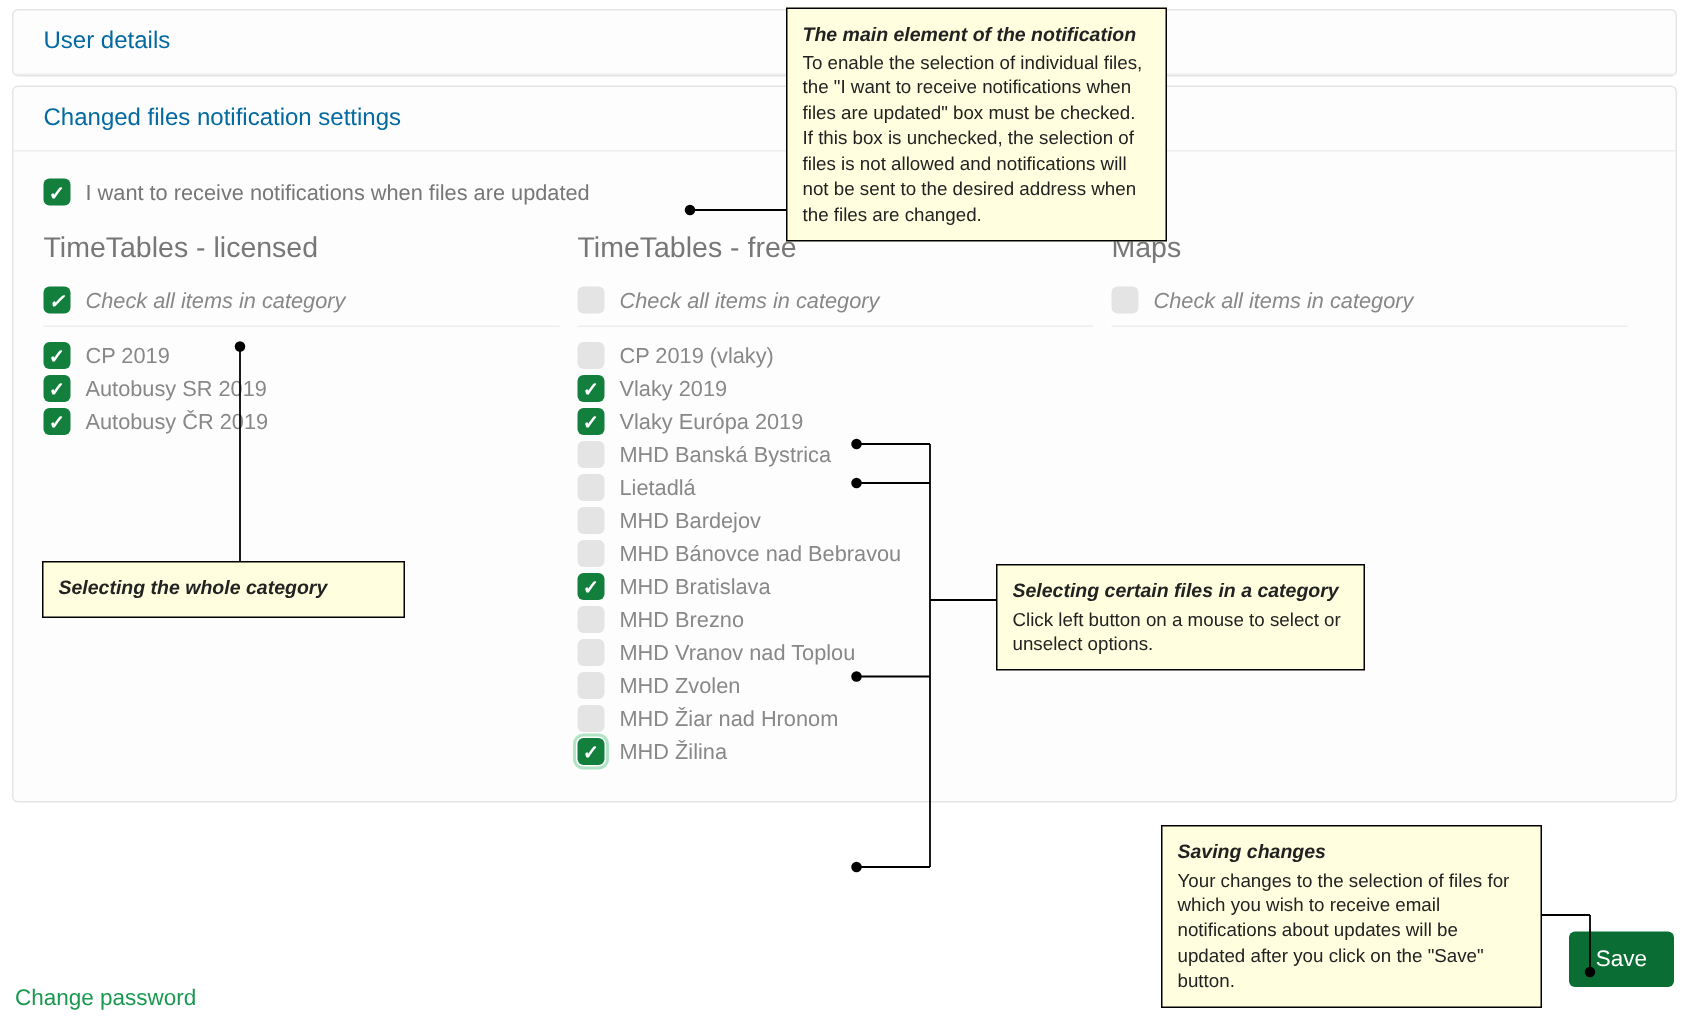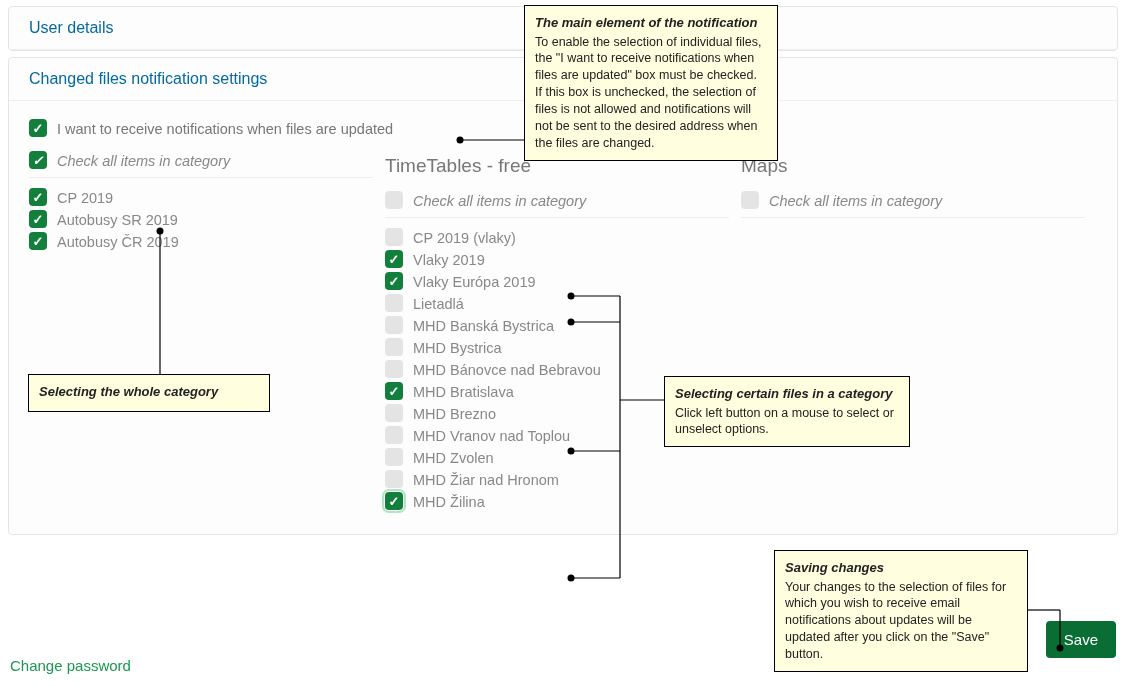--- a/index.html
+++ b/index.html
@@ -139,6 +139,7 @@
     <div class="columns">
 
       <div class="col">
+        <h3>TimeTables - licensed</h3>
         <div class="checkbox-row italic">
           <span class="cb checked"></span>
           <span>Check all items in category</span>

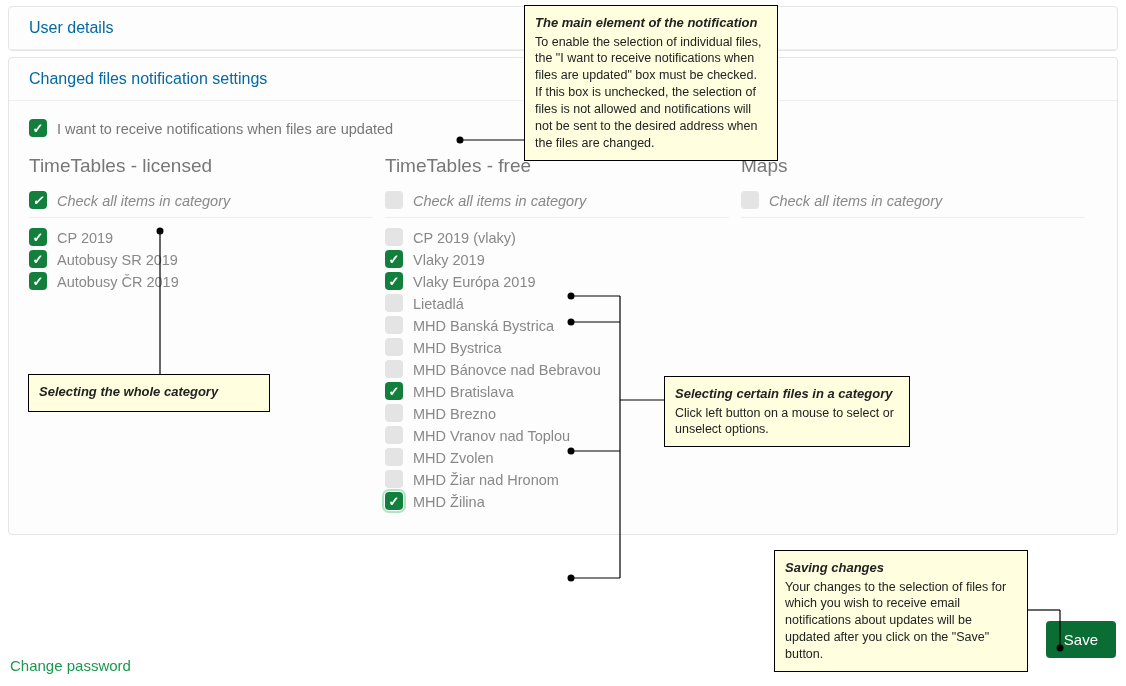--- a/index.html
+++ b/index.html
@@ -183,11 +183,11 @@
             </div>
             <div class="checkbox-row">
               <span class="cb unchecked"></span>
+              <span>MHD Banská Bystrica</span>
+            </div>
+            <div class="checkbox-row">
+              <span class="cb unchecked"></span>
               <span>Lietadlá</span>
-            </div>
-            <div class="checkbox-row">
-              <span class="cb unchecked"></span>
-              <span>MHD Banská Bystrica</span>
             </div>
             <div class="checkbox-row">
               <span class="cb unchecked"></span>

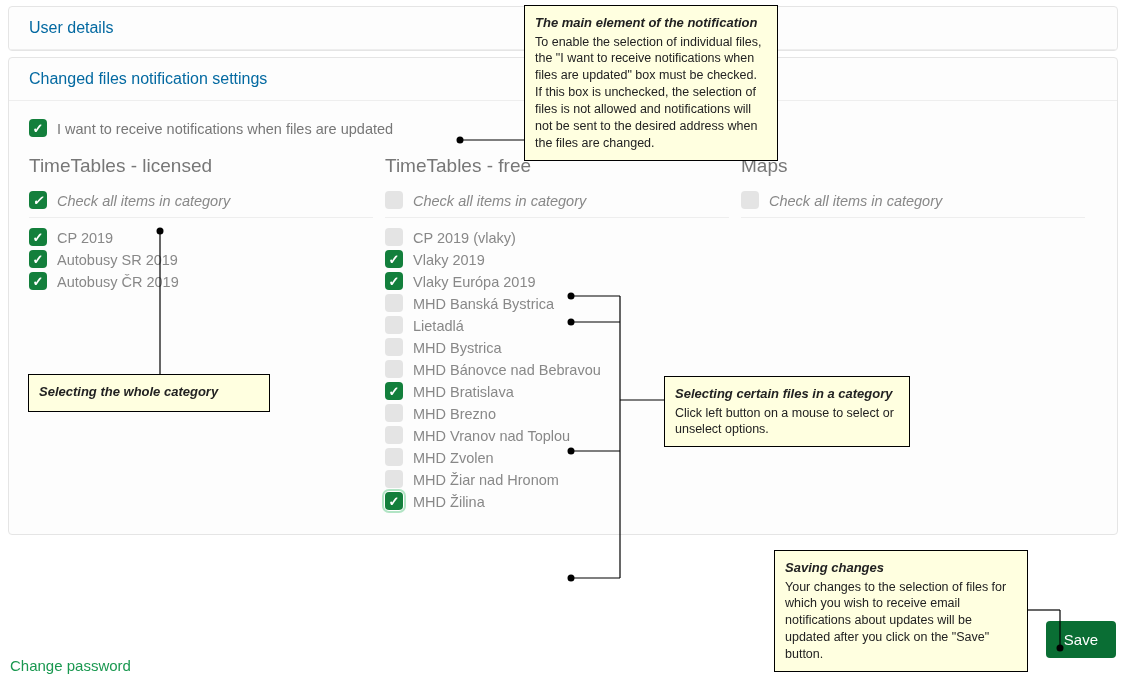--- a/index.html
+++ b/index.html
@@ -191,7 +191,7 @@
             </div>
             <div class="checkbox-row">
               <span class="cb unchecked"></span>
-              <span>MHD Bystrica</span>
+              <span>MHD Bardejov</span>
             </div>
             <div class="checkbox-row">
               <span class="cb unchecked"></span>

